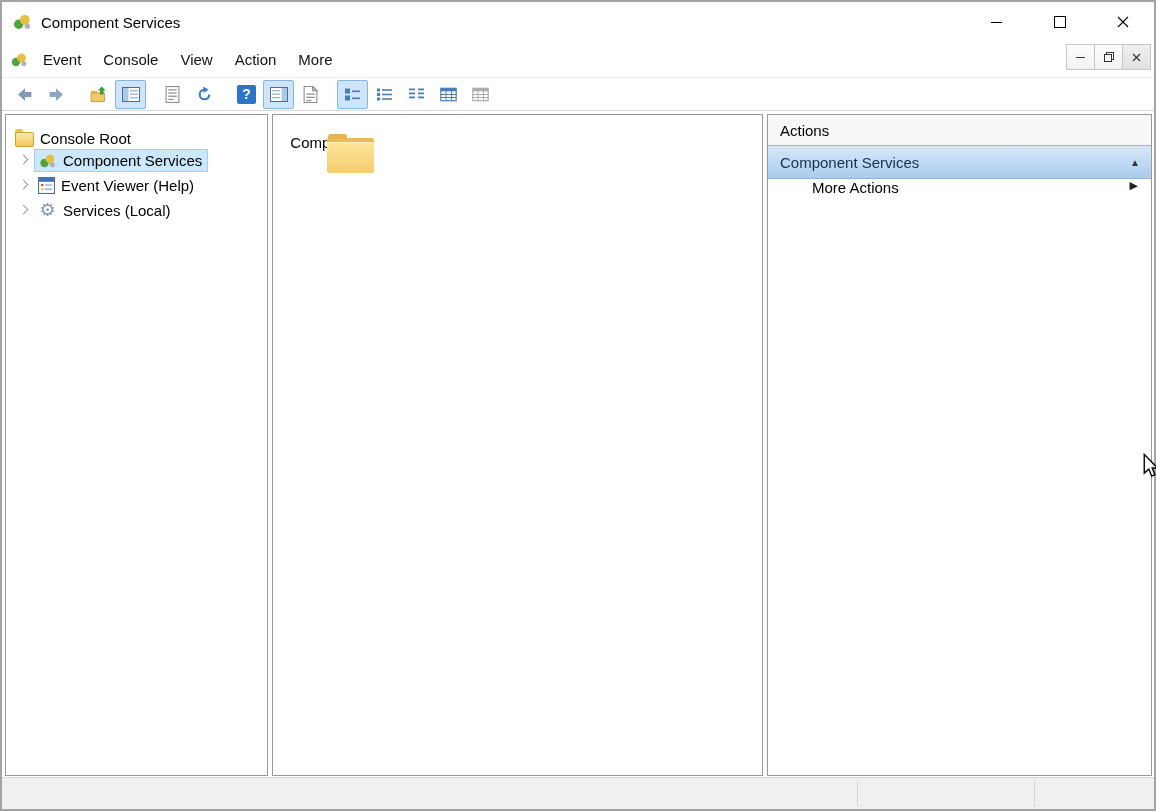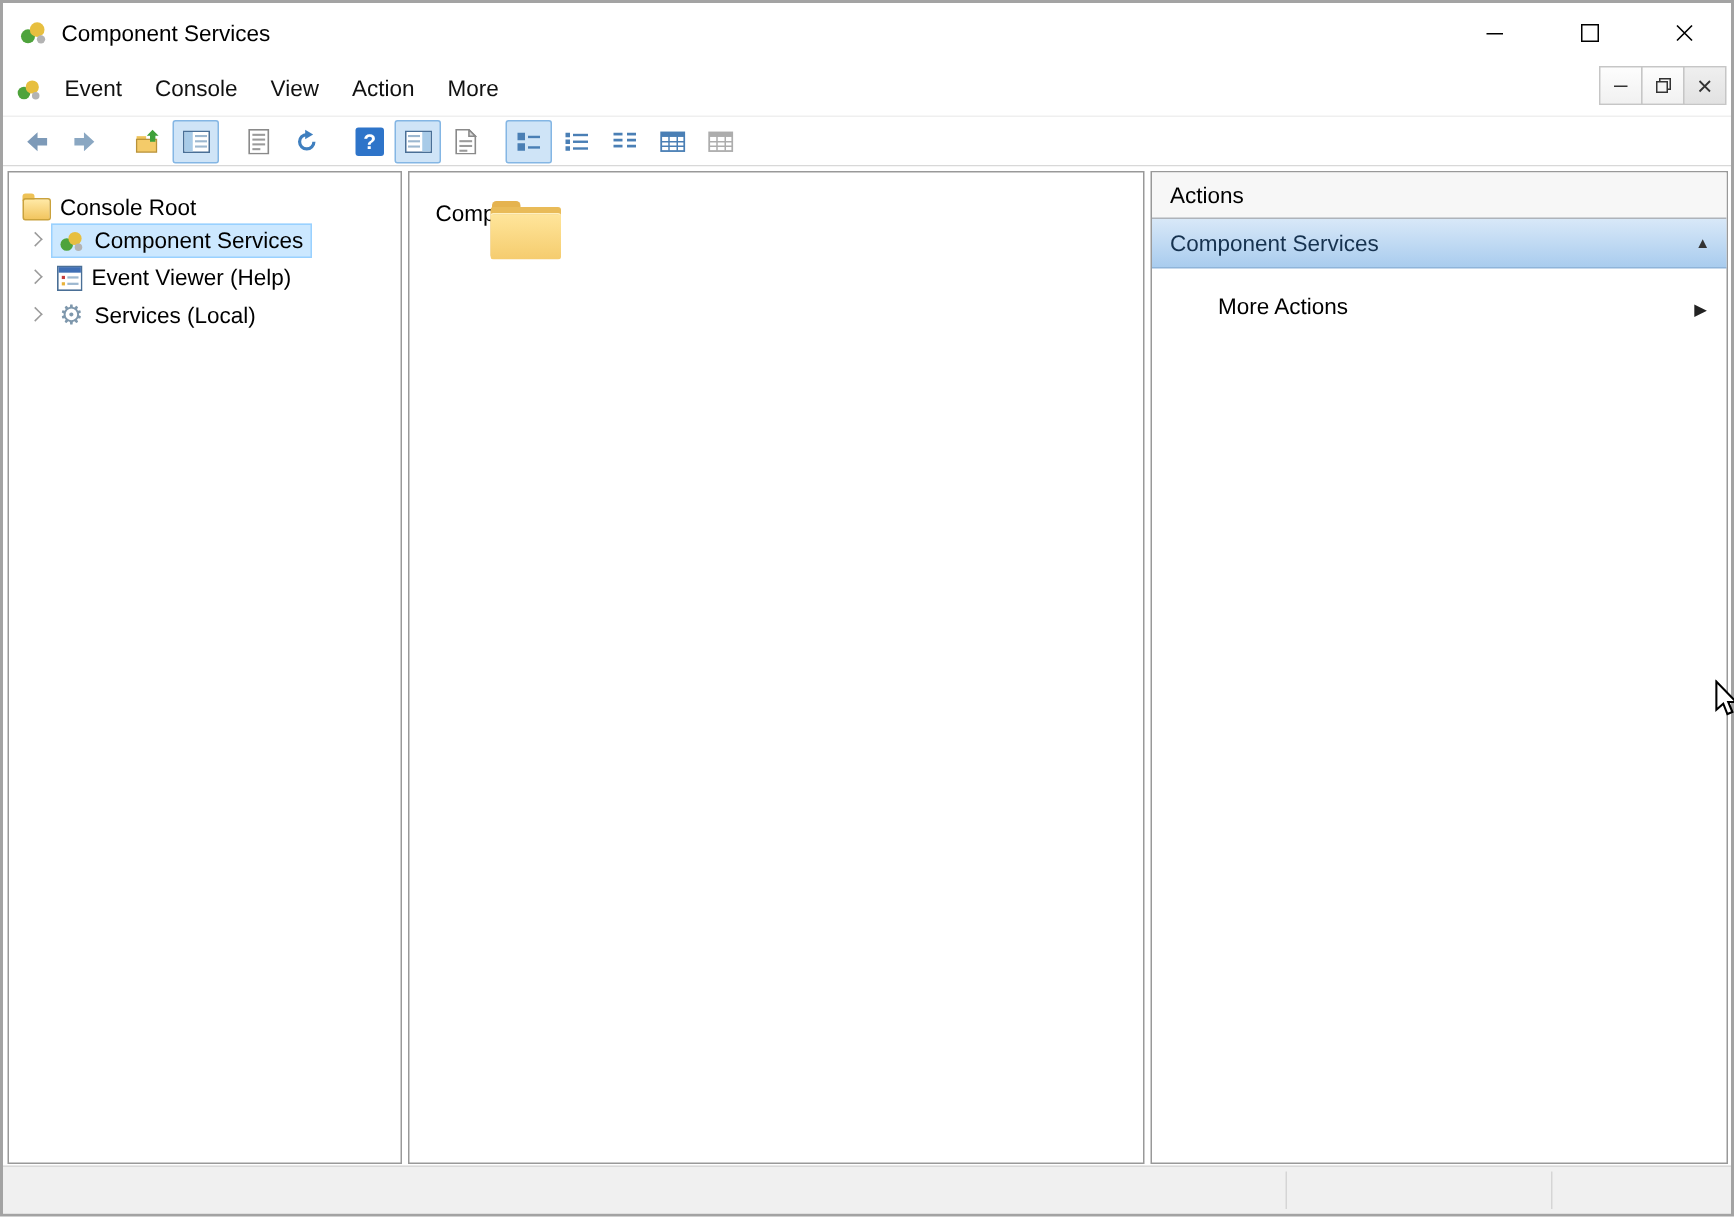--- a/index.html
+++ b/index.html
@@ -73,7 +73,7 @@
   .actions-section{flex:0 0 32px;display:flex;align-items:center;padding:0 11px 0 12px;color:#16324f;
                    background:linear-gradient(#d8e8f8,#a9ccee);border-bottom:1px solid #8fb4d9;cursor:default}
   .collapse{margin-left:auto;font-size:10px;color:#333}
-  .more-actions{flex:0 0 34px;display:flex;align-items:flex-end;padding:0 13px 0 44px;cursor:default}
+  .more-actions{flex:0 0 34px;display:flex;align-items:flex-start;padding:0 13px 0 44px;cursor:default}
   .ma-arrow{margin-left:auto;font-size:11px;color:#222}
 
   

